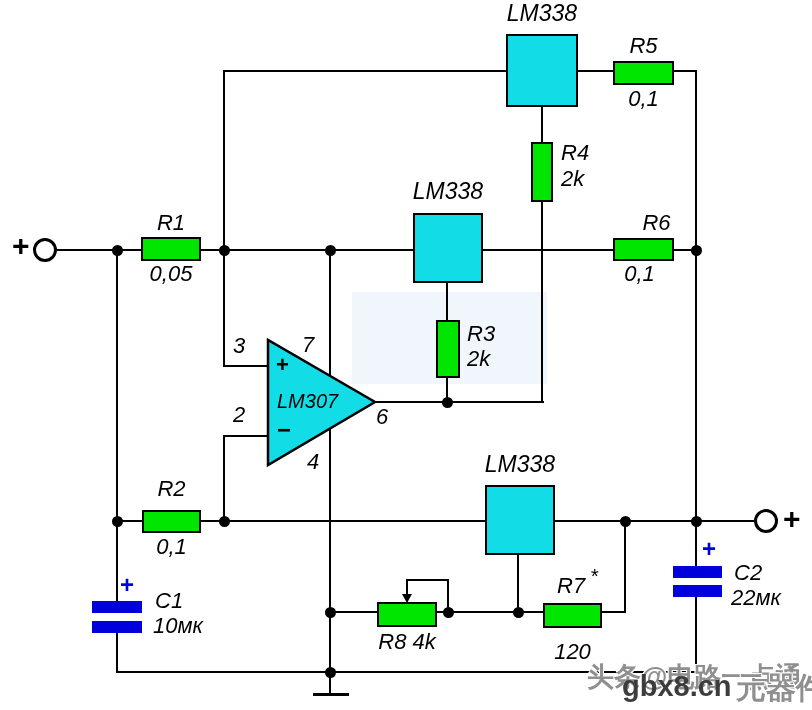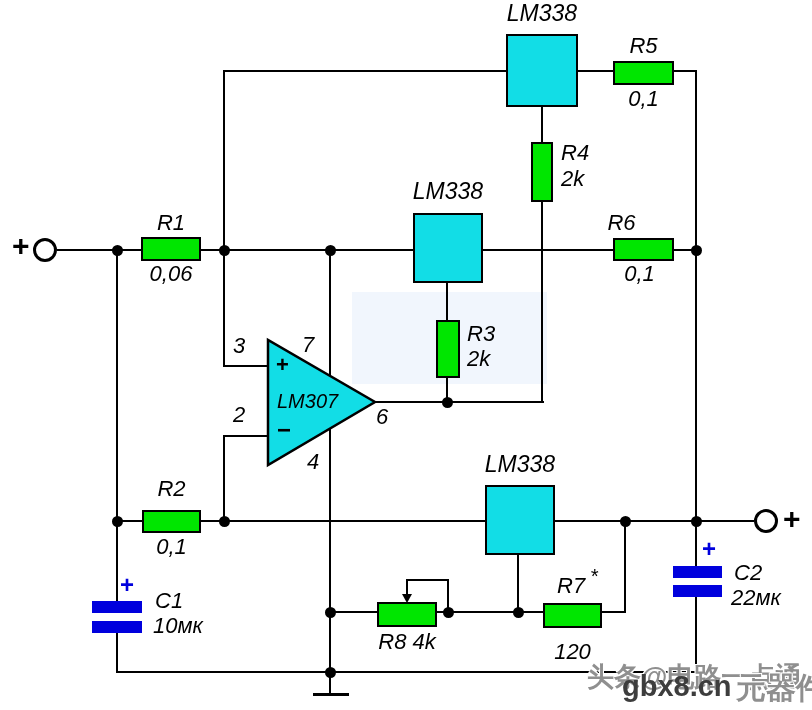--- a/index.html
+++ b/index.html
@@ -124,7 +124,7 @@
   <span class="lbl ctr" style="left:613px;top:87px;width:61px;">0,1</span>
   <span class="lbl" style="left:561px;top:141px;">R4</span>
   <span class="lbl" style="left:561px;top:167px;">2k</span>
-  <span class="lbl ctr" style="left:591px;top:211px;width:61px;">R6</span>
+  <span class="lbl ctr" style="left:626px;top:211px;width:61px;">R6</span>
   <span class="lbl ctr" style="left:609px;top:262px;width:61px;">0,1</span>
   <span class="lbl" style="left:467px;top:322px;">R3</span>
   <span class="lbl" style="left:467px;top:347px;">2k</span>

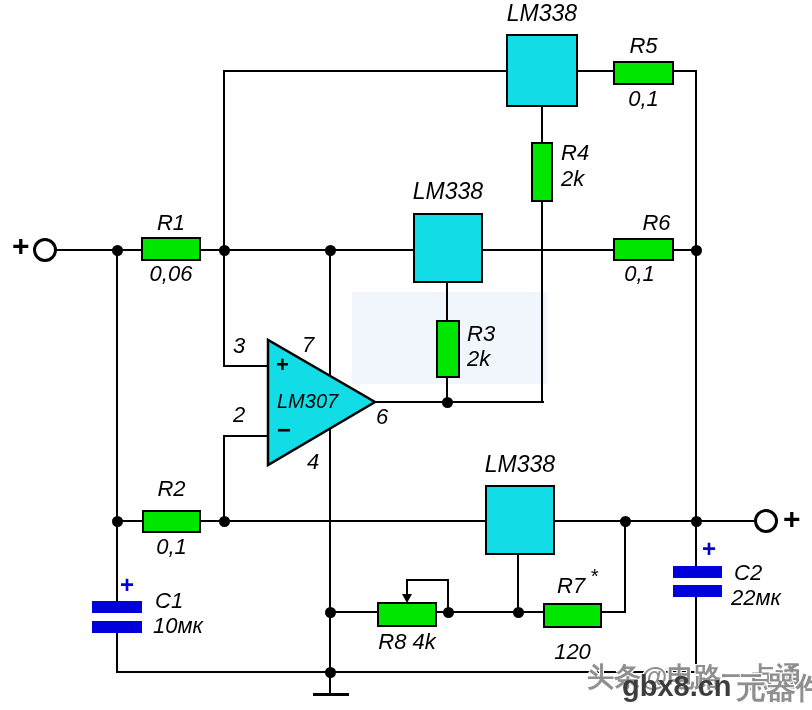--- a/index.html
+++ b/index.html
@@ -129,7 +129,7 @@
   <span class="lbl" style="left:467px;top:322px;">R3</span>
   <span class="lbl" style="left:467px;top:347px;">2k</span>
   <span class="lbl ctr" style="left:141px;top:211px;width:60px;">R1</span>
-  <span class="lbl ctr" style="left:135px;top:262px;width:72px;">0,06</span>
+  <span class="lbl ctr" style="left:135px;top:262px;width:72px;">0,05</span>
   <span class="lbl ctr" style="left:142px;top:477px;width:59px;">R2</span>
   <span class="lbl ctr" style="left:142px;top:535px;width:59px;">0,1</span>
   <span class="lbl" style="left:557px;top:574px;">R7</span>

